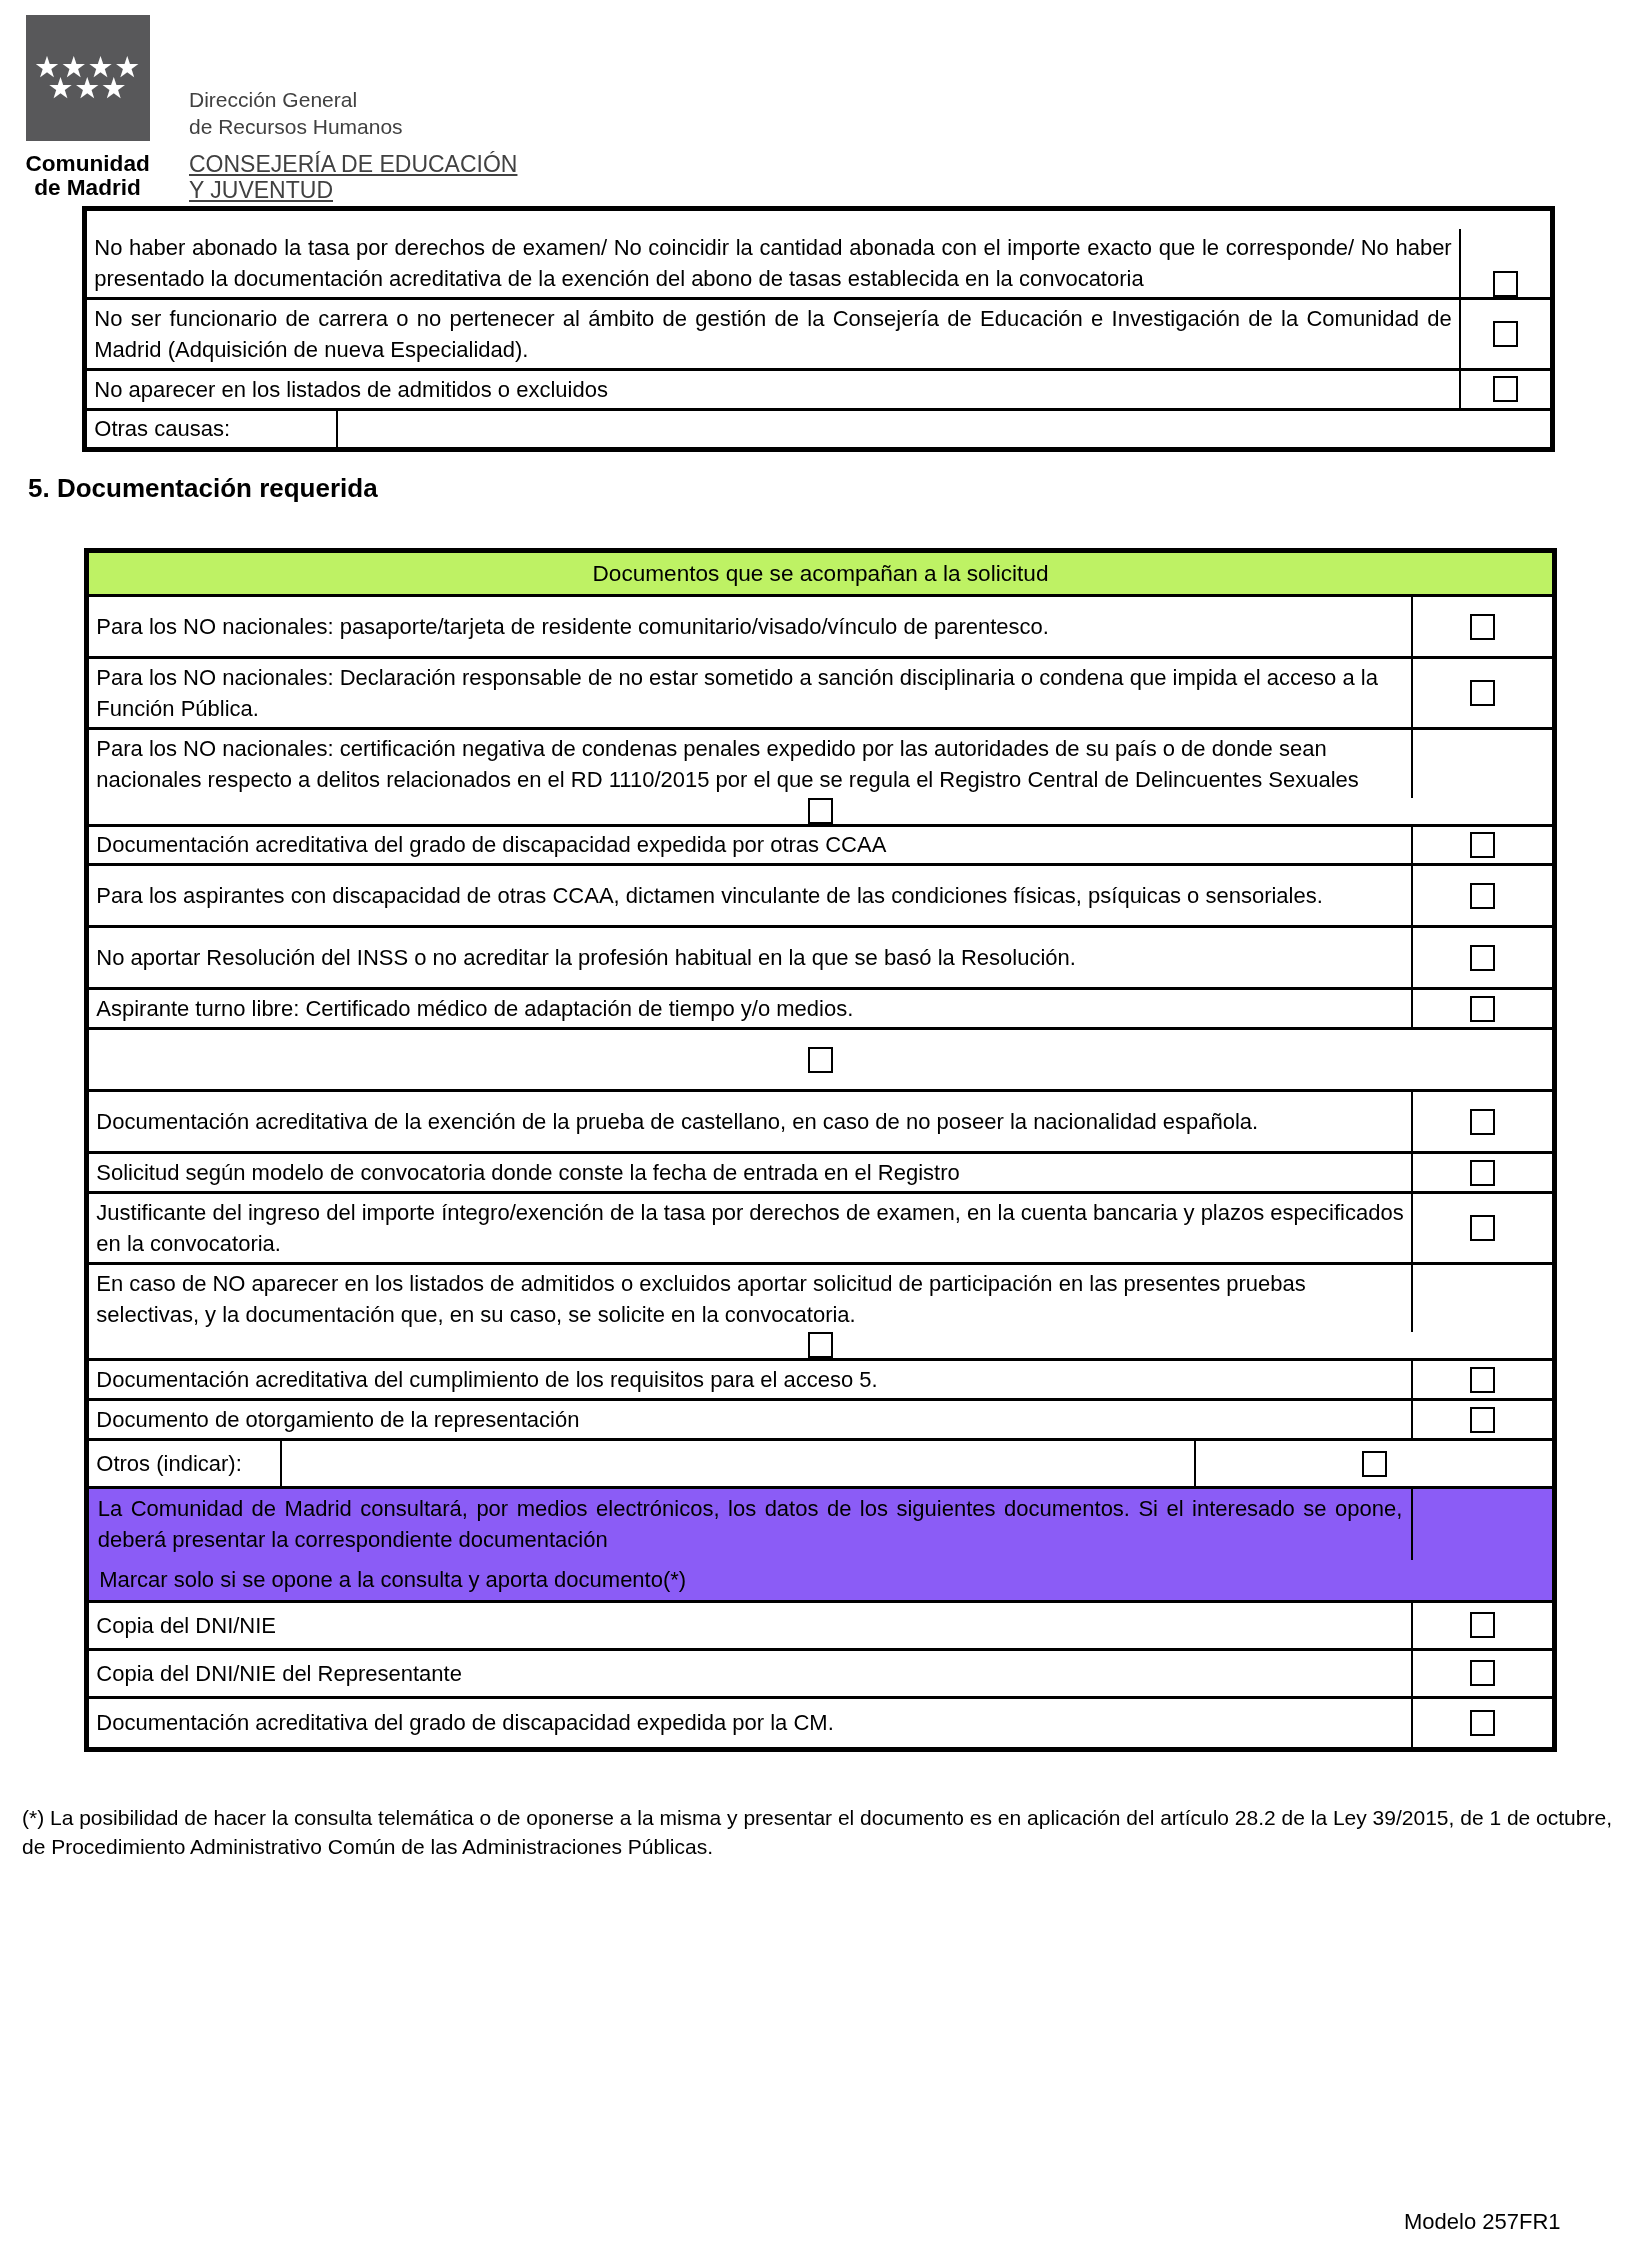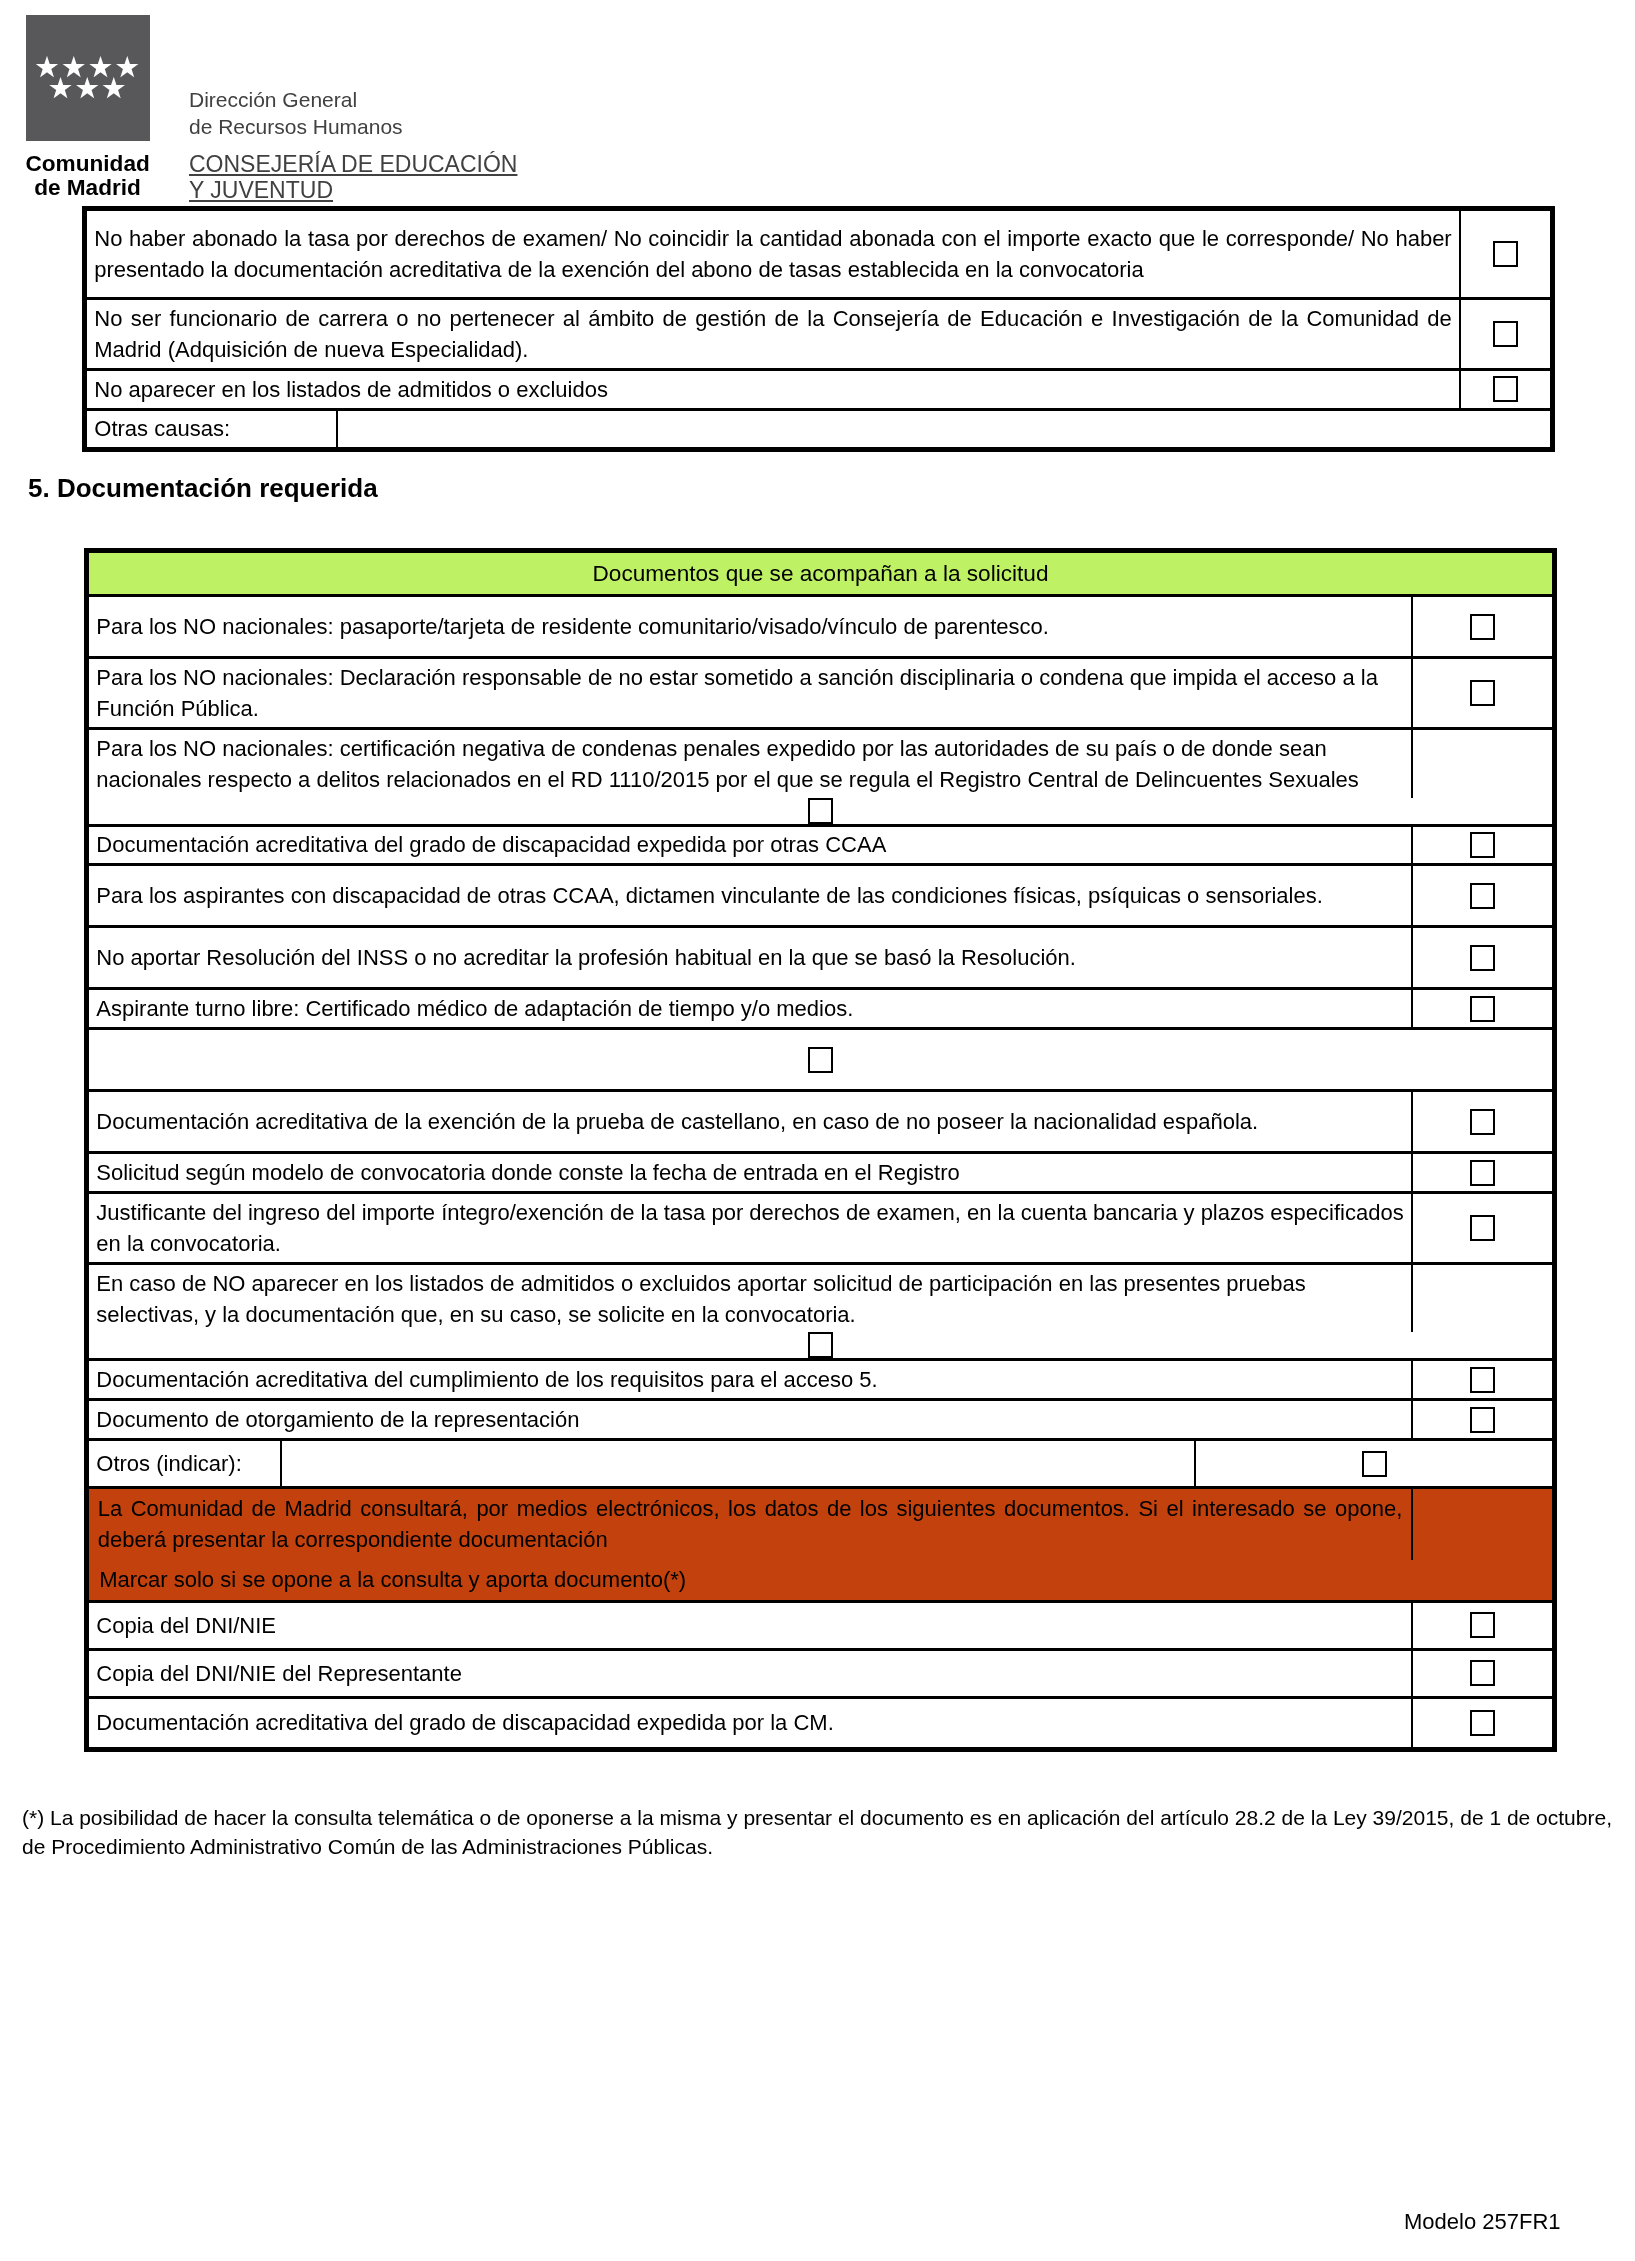--- a/index.html
+++ b/index.html
@@ -42,7 +42,7 @@
   .t1 { left: 82px; top: 206px; width: 1473px; }
   .t1 .cell-text { flex: 1; border-right: 2.2px solid #000; text-align: justify; }
   .t1 .cell-check { width: 89px; }
-  .t1 .r1 { min-height: 89px; }
+  .t1 .r1 { min-height: 89px; align-items: flex-end; }
   .t1 .r2 { min-height: 60px; }
   .t1 .r3 { min-height: 36px; }
   .t1 .r4 { min-height: 36px; }

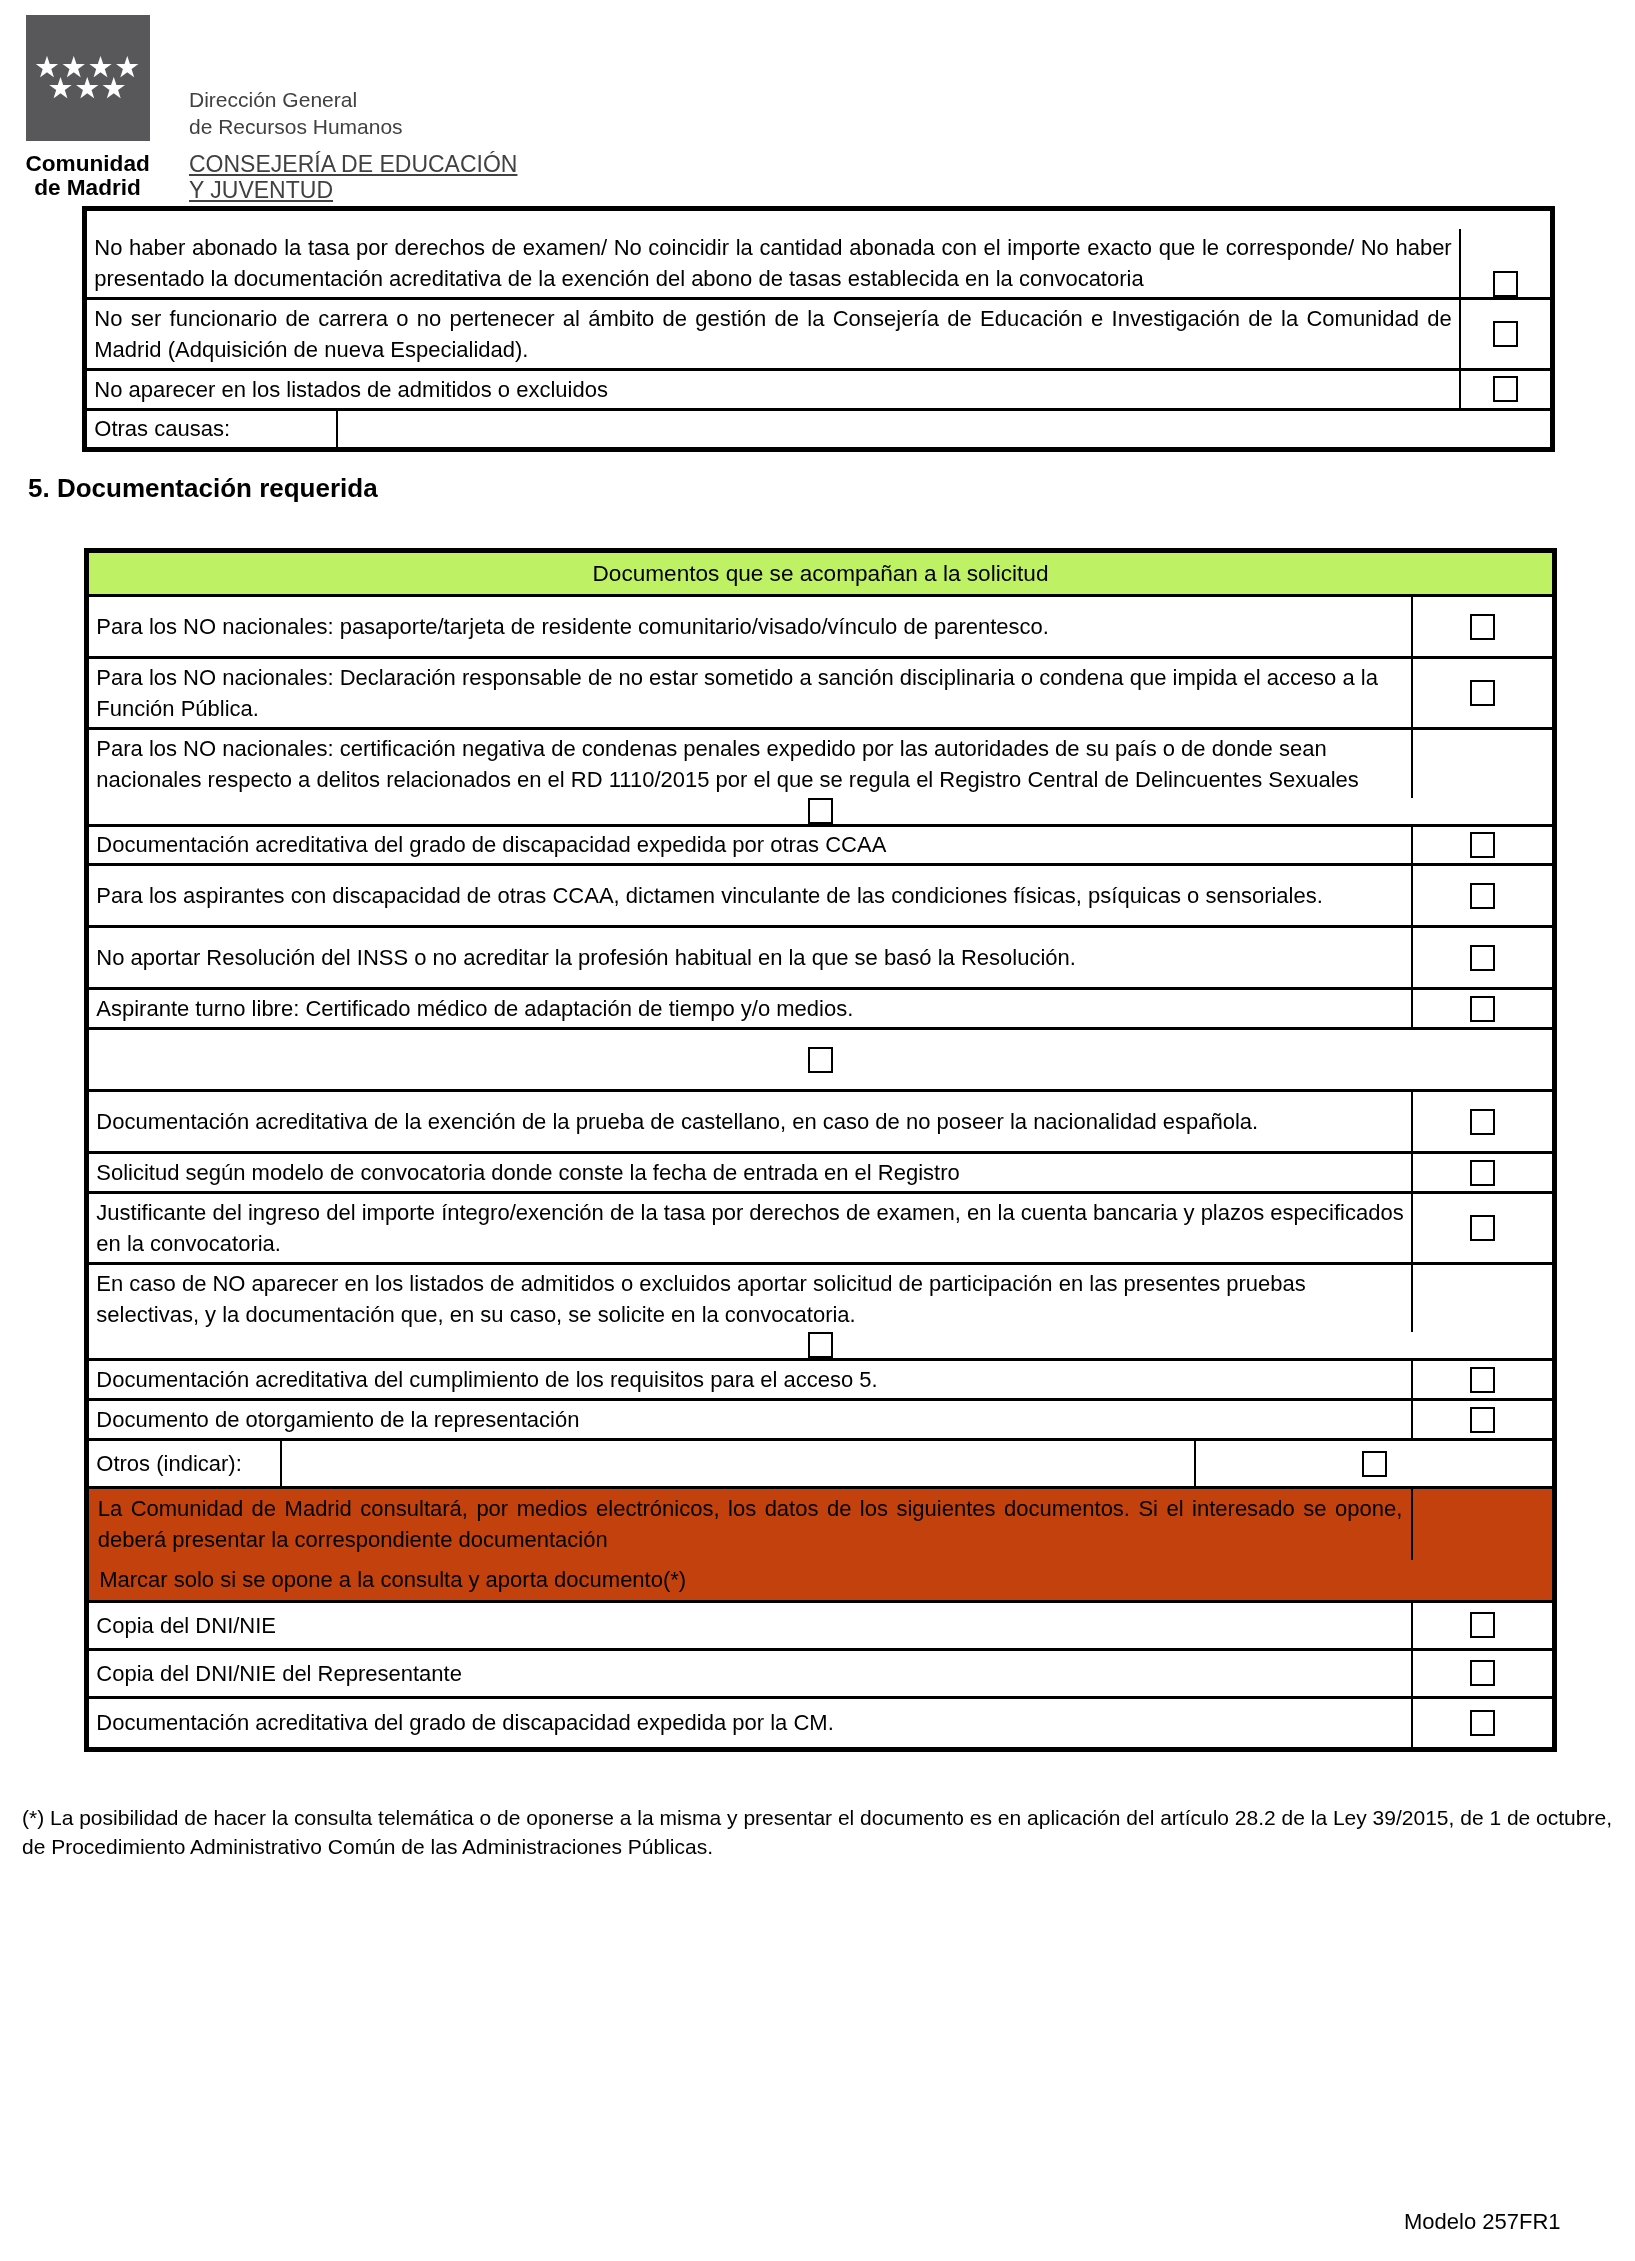--- a/index.html
+++ b/index.html
@@ -66,7 +66,7 @@
   .t2 .l3  { min-height: 95px; flex-direction: column; }
   .t2 .cell-label { width: 193px; border-right: 2.2px solid #000; display: flex; align-items: center; padding: 2.9px 7.3px; font-size: 22px; }
   .t2 .cell-fill { width: 914px; border-right: 2.2px solid #000; }
-  .t2 .consult { background: #c2410c; }
+  .t2 .consult { background: #8b5cf6; }
   .t2 .consult .cell-text { text-align: justify; padding: 4.4px 8.7px; }
   .t2 .cell-note {
     flex: 1; display: flex; align-items: center;

